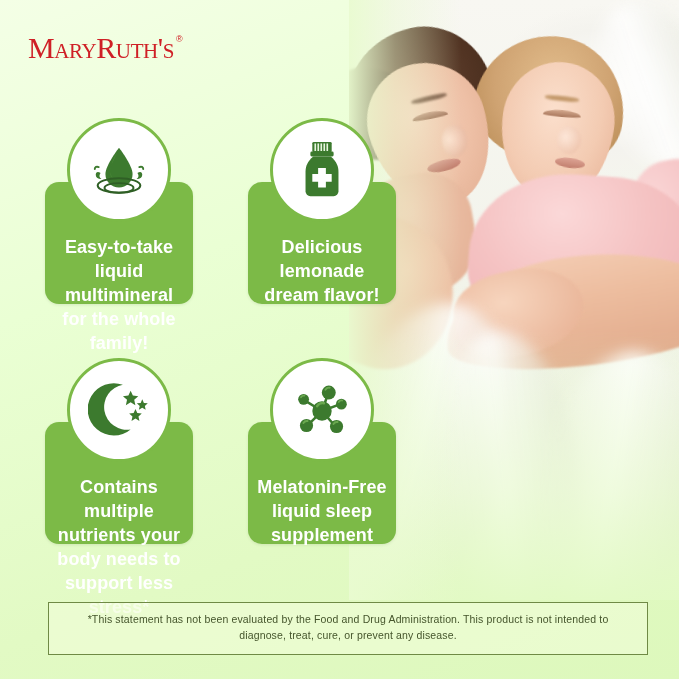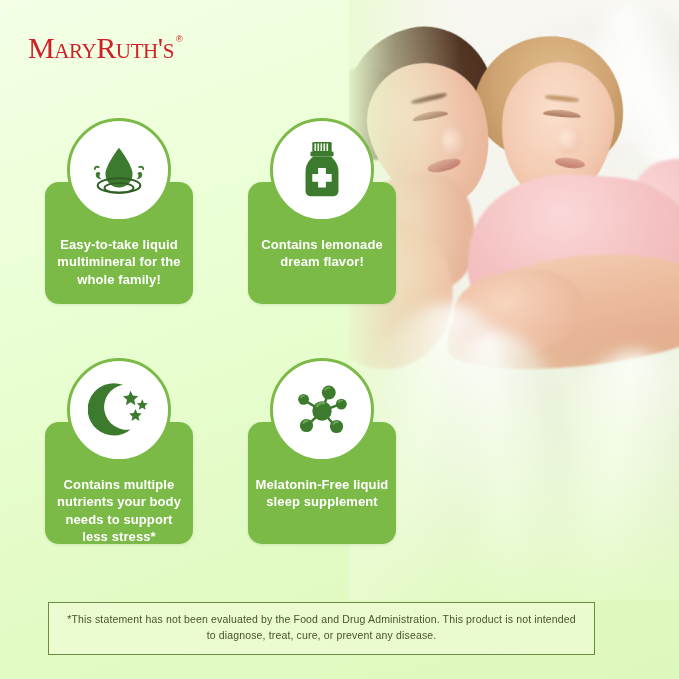--- a/index.html
+++ b/index.html
@@ -276,7 +276,7 @@
     width: 136px;
     z-index: 3;
     color: #ffffff;
-    font-size: 13px;
+    font-size: 18px;
     line-height: 1.33;
     font-weight: bold;
     text-align: center;

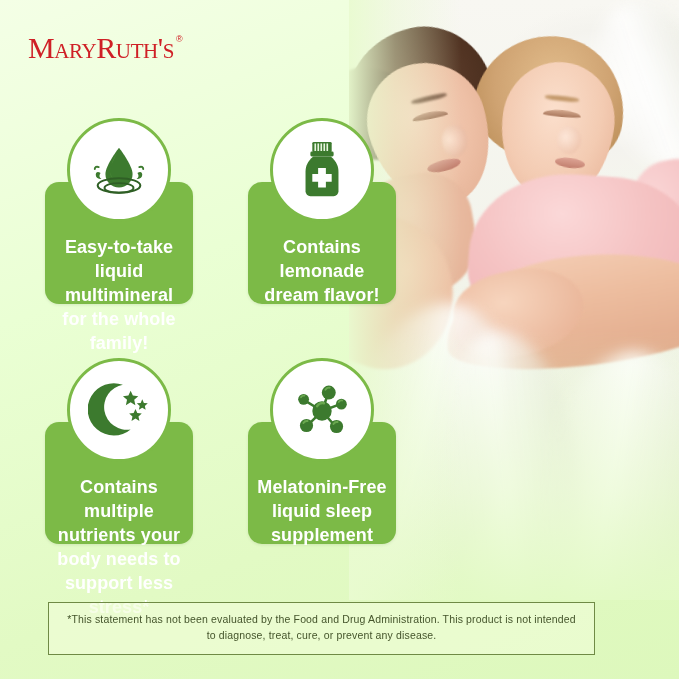--- a/index.html
+++ b/index.html
@@ -381,7 +381,7 @@
           <path d="M25 30 L33 30 L33 36 L39 36 L39 44 L33 44 L33 50 L25 50 L25 44 L19 44 L19 36 L25 36 Z" fill="#ffffff"></path>
         </svg>
       </div>
-      <div class="card-text">Contains lemonade dream flavor!</div>
+      <div class="card-text">Delicious lemonade dream flavor!</div>
     </div>
 
     <div class="card card-3">

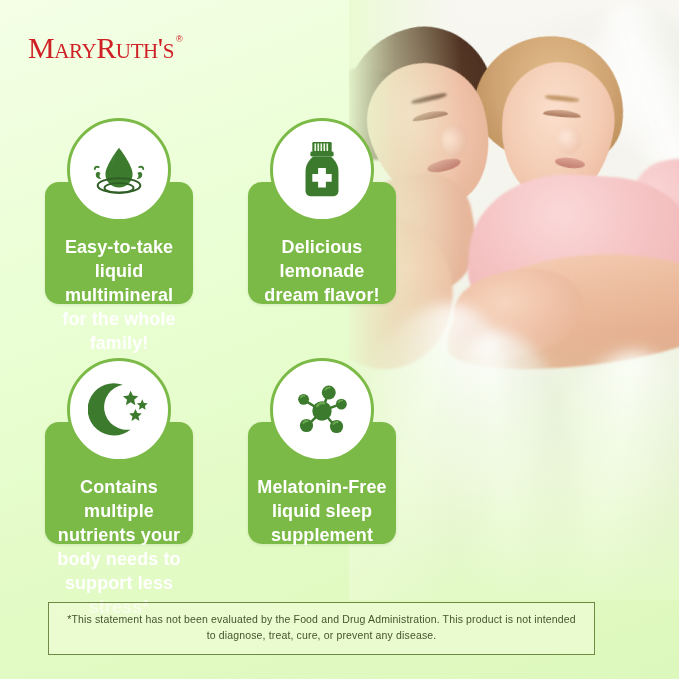--- a/index.html
+++ b/index.html
@@ -294,7 +294,7 @@
     position: absolute;
     left: 48px;
     top: 602px;
-    width: 547px;
+    width: 600px;
     box-sizing: border-box;
     border: 1px solid #6f8a45;
     background: rgba(240, 253, 216, .62);

